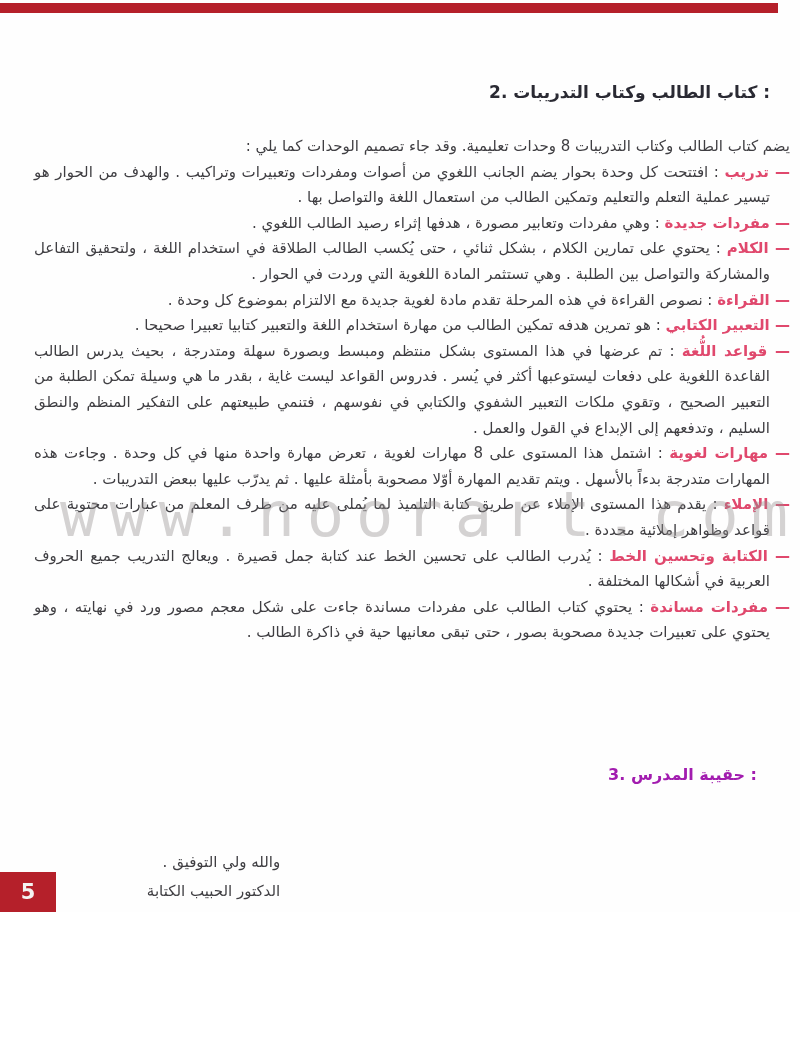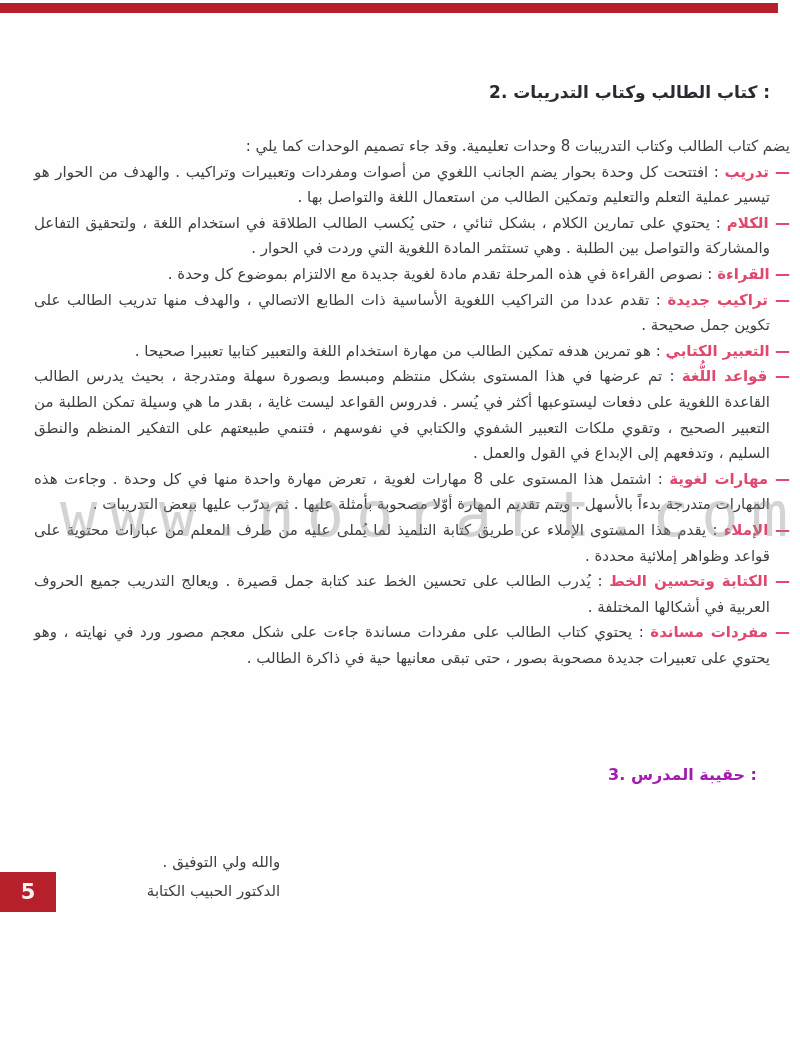--- a/index.html
+++ b/index.html
@@ -60,6 +60,7 @@
     <div id="items">
   <p class="item"><span class="dash">— </span><span class="label">تدريب</span><span class="colon"> : </span><span class="body">افتتحت كل وحدة بحوار يضم الجانب اللغوي من أصوات ومفردات وتعبيرات وتراكيب . والهدف من الحوار هو تيسير عملية التعلم والتعليم وتمكين الطالب من استعمال اللغة والتواصل بها .</span></p>
 
+  <p class="item"><span class="dash">— </span><span class="label">مفردات جديدة</span><span class="colon"> : </span><span class="body">وهي مفردات وتعابير مصورة ، هدفها إثراء رصيد الطالب اللغوي .</span></p>
 
   <p class="item"><span class="dash">— </span><span class="label">الكلام</span><span class="colon"> : </span><span class="body">يحتوي على تمارين الكلام ، بشكل ثنائي ، حتى يُكسب الطالب الطلاقة في استخدام اللغة ، ولتحقيق التفاعل والمشاركة والتواصل بين الطلبة . وهي تستثمر المادة اللغوية التي وردت في الحوار .</span></p>
 

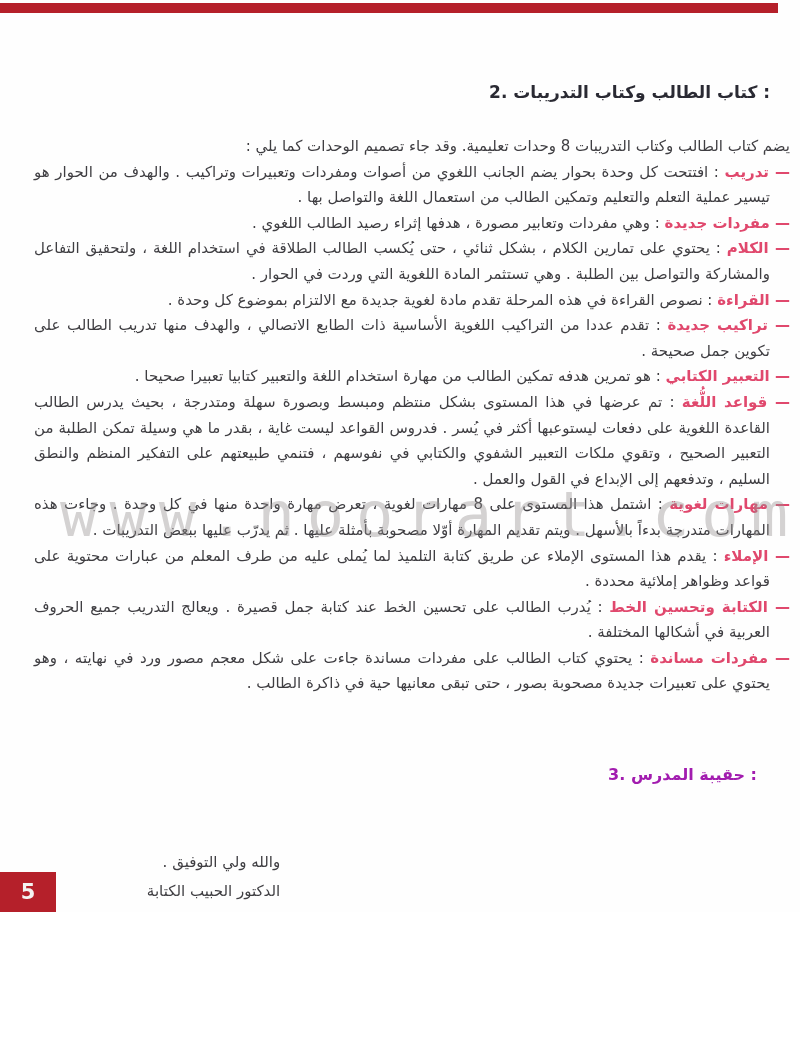--- a/index.html
+++ b/index.html
@@ -66,7 +66,6 @@
 
   <p class="item"><span class="dash">— </span><span class="label">القراءة</span><span class="colon"> : </span><span class="body">نصوص القراءة في هذه المرحلة تقدم مادة لغوية جديدة مع الالتزام بموضوع كل وحدة .</span></p>
 
-  <p class="item"><span class="dash">— </span><span class="label">تراكيب جديدة</span><span class="colon"> : </span><span class="body">تقدم عددا من التراكيب اللغوية الأساسية ذات الطابع الاتصالي ، والهدف منها تدريب الطالب على تكوين جمل صحيحة .</span></p>
 
 
   <p class="item"><span class="dash">— </span><span class="label">التعبير الكتابي</span><span class="colon"> : </span><span class="body">هو تمرين هدفه تمكين الطالب من مهارة استخدام اللغة والتعبير كتابيا تعبيرا صحيحا .</span></p>

